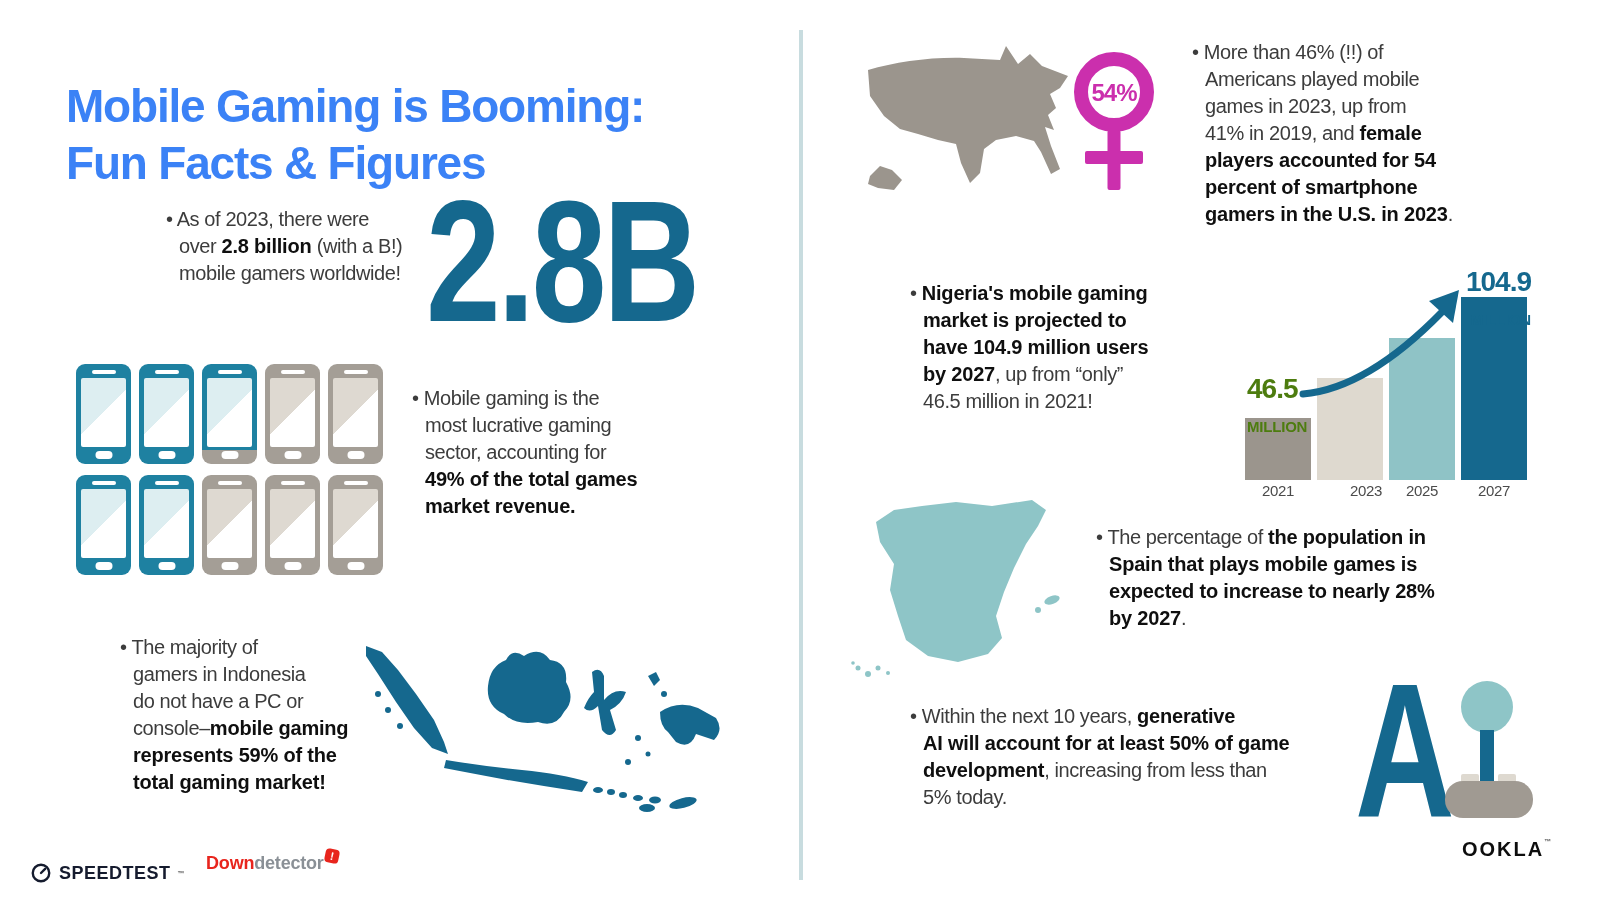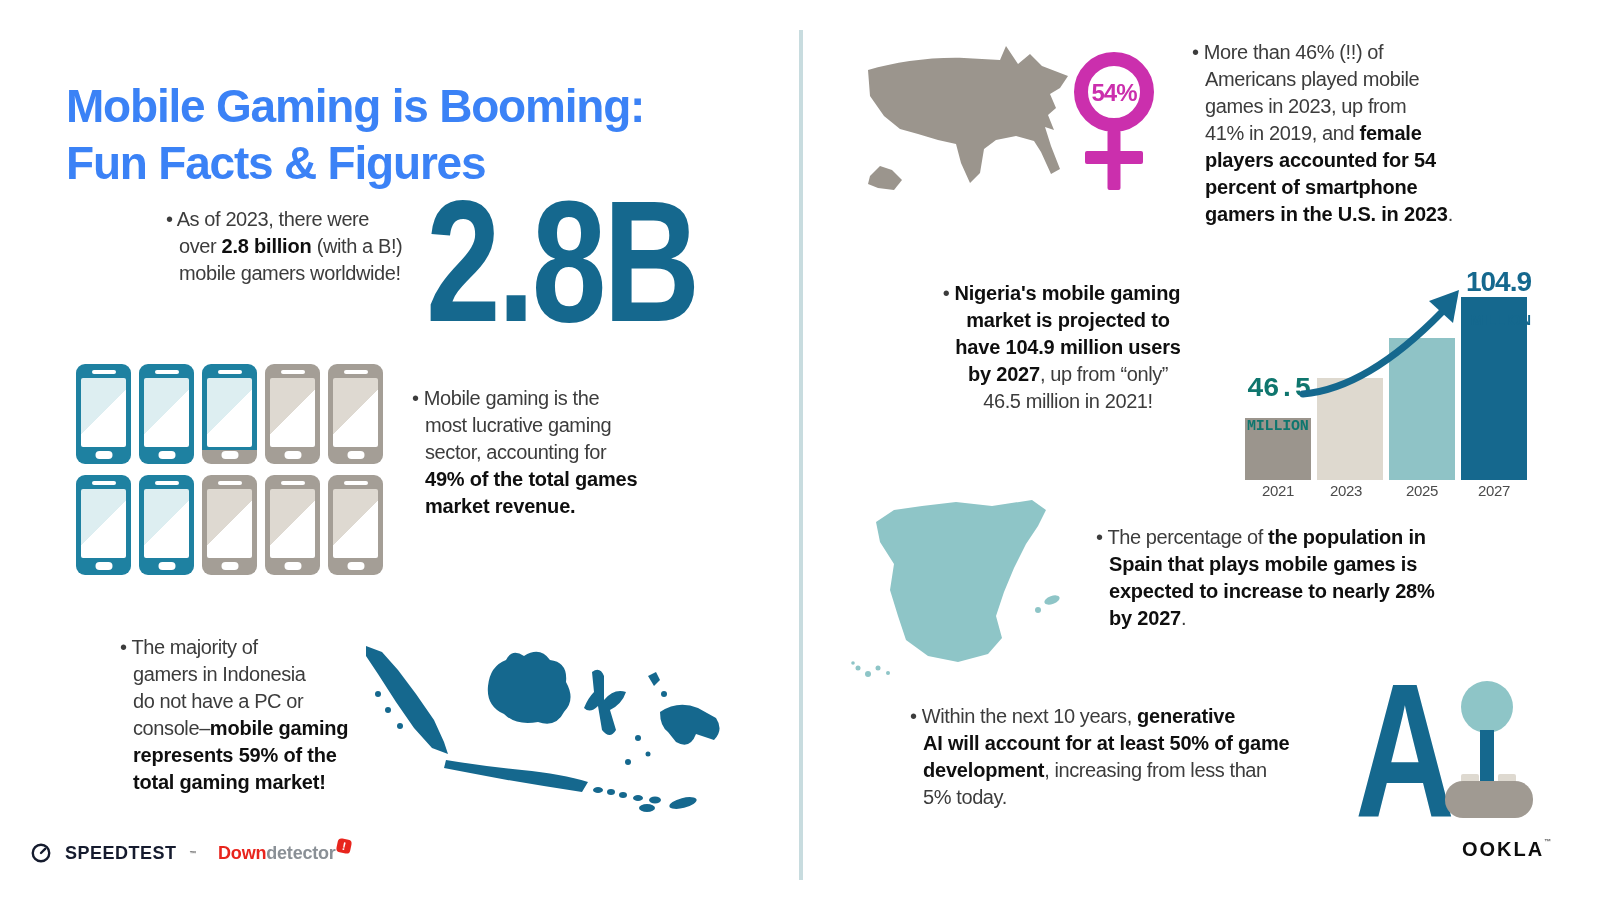--- a/index.html
+++ b/index.html
@@ -204,7 +204,7 @@
 percent of smartphone
 gamers in the U.S. in 2023</span><span>.</span></div>
 
-  <div class="bullet" style="left:910px; top:280px; width:290px;text-align:center;"><span>• </span><span class="b">Nigeria's mobile gaming
+  <div class="bullet" style="left:910px; top:280px; width:290px;"><span>• </span><span class="b">Nigeria's mobile gaming
 market is projected to
 have 104.9 million users
 by 2027</span><span>, up from “only”

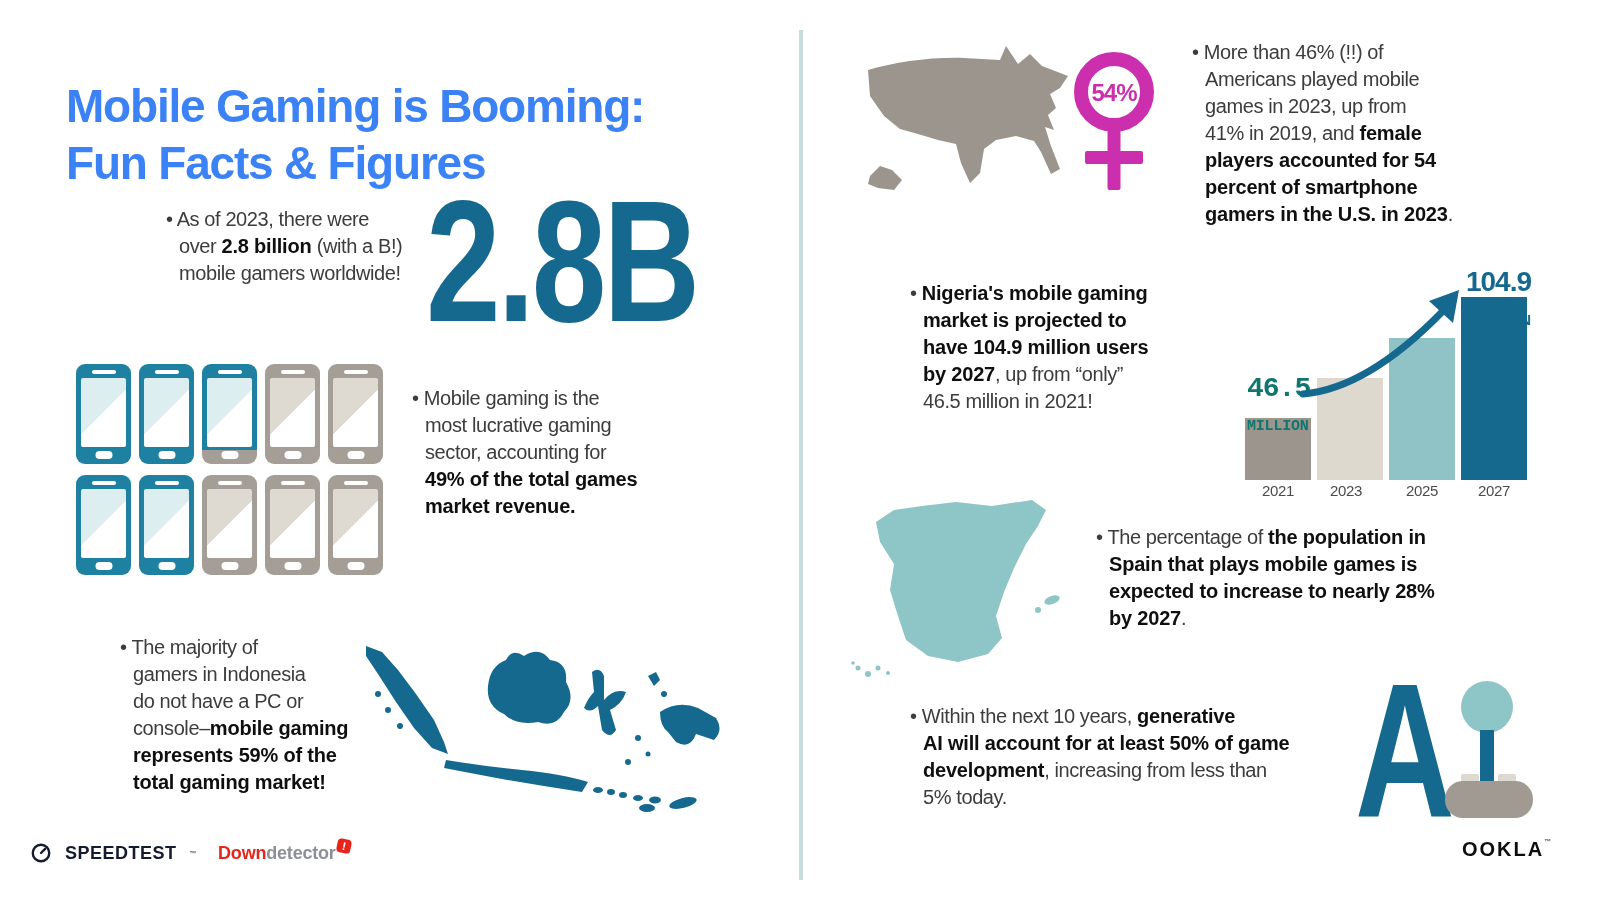--- a/index.html
+++ b/index.html
@@ -52,7 +52,7 @@
   .chart .anno { position:absolute; font-weight:700; line-height:1; }
   .chart .anno .num { font-size:28px; letter-spacing:-1px; display:block; }
   .chart .anno .unit { font-size:15px; letter-spacing:-0.2px; display:block; margin-top:16px; }
-  .anno-first { left:2px; top:129px; color:#0f766e;font-family:Liberation Mono, monospace; }
+  .anno-first { left:2px; top:129px; color:#4d7c0f; }
   .anno-last  { left:190px; top:22px; width:96px; text-align:right; color:#15688e; }
   .chart svg.arrow { position:absolute; left:0; top:0; }
 

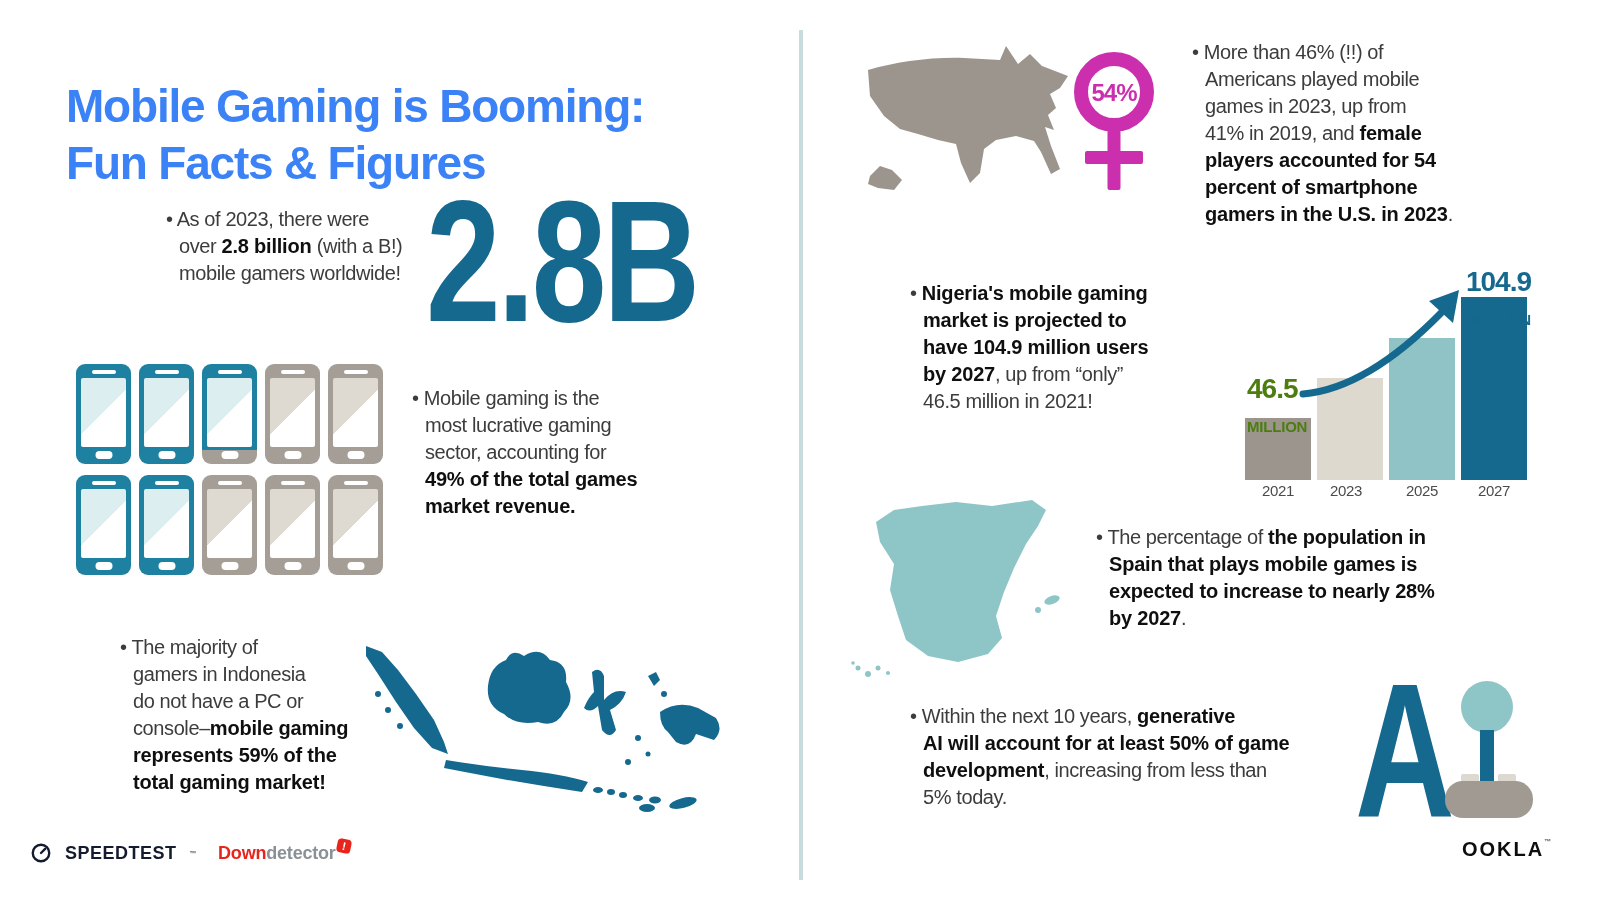--- a/index.html
+++ b/index.html
@@ -215,7 +215,7 @@
         <div class="bar" style="left: 0px; height: 62px; background: rgb(155, 149, 141);"></div>
         <div class="bar-label" style="left: 0px;">2021</div>
         <div class="bar" style="left: 72px; height: 102px; background: rgb(222, 217, 207);"></div>
-        <div class="bar-label" style="left: 68px;">2023</div>
+        <div class="bar-label" style="left: 88px;">2023</div>
         <div class="bar" style="left: 144px; height: 142px; background: rgb(143, 195, 198);"></div>
         <div class="bar-label" style="left: 144px;">2025</div>
         <div class="bar" style="left: 216px; height: 183px; background: rgb(21, 104, 142);"></div>

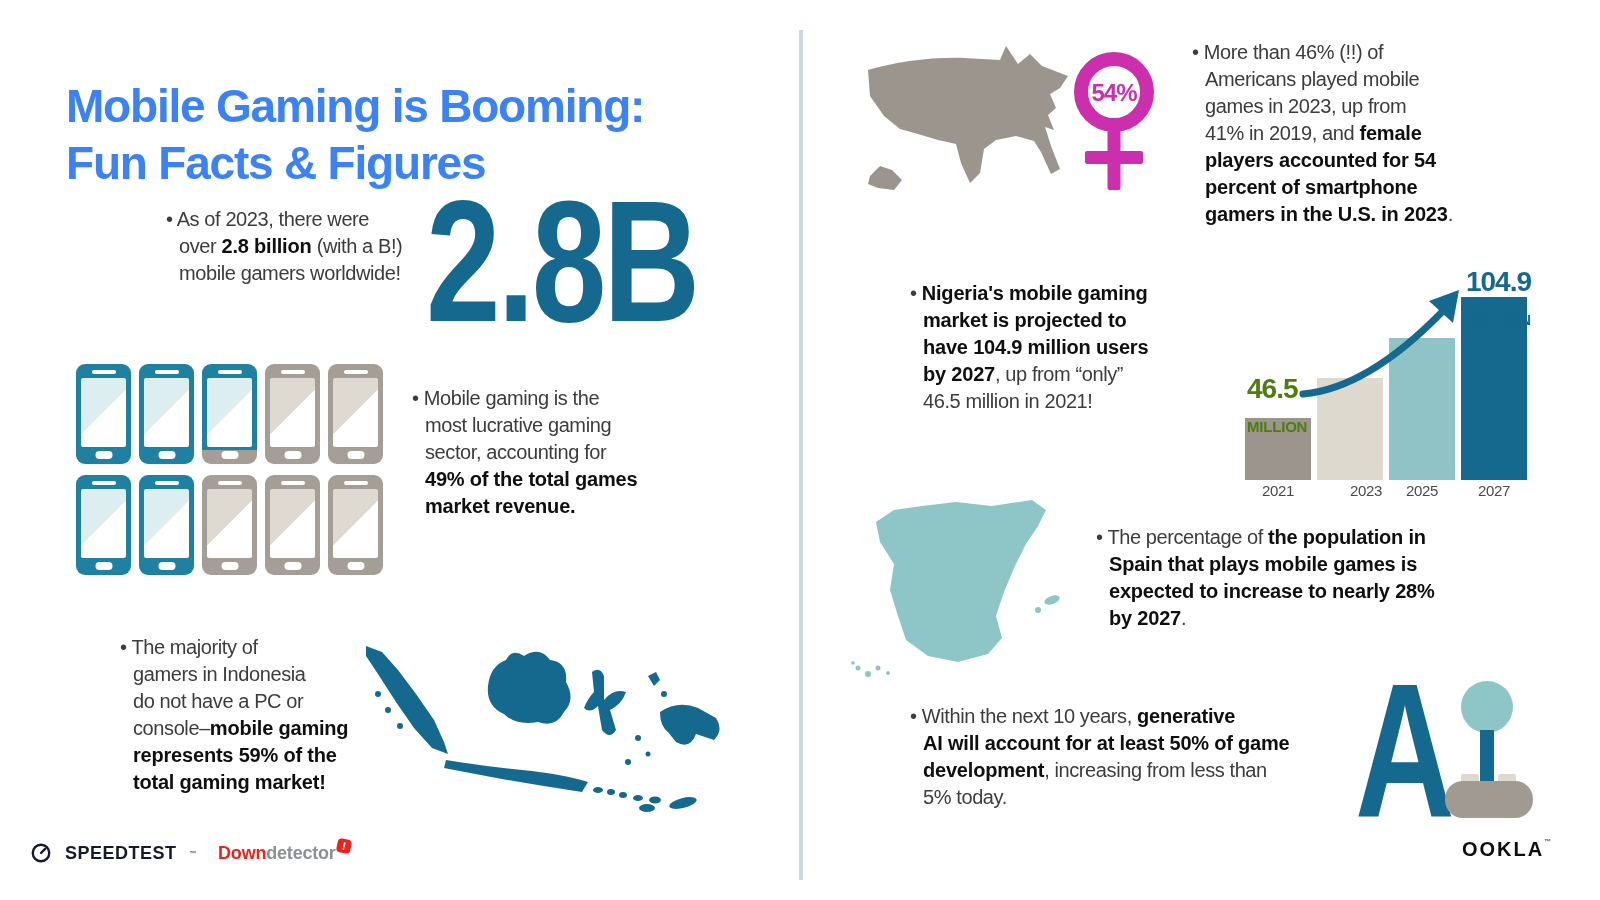--- a/index.html
+++ b/index.html
@@ -63,8 +63,8 @@
 
   
   .footer-left { position:absolute; left:30px; top:842px; display:flex; align-items:center; gap:9px; }
-  .speedtest { display:flex; align-items:center; gap:13px; color:#151b2e; font-weight:700;
-    font-size:18px; letter-spacing:0.5px; }
+  .speedtest { display:flex; align-items:center; gap:7px; color:#151b2e; font-weight:700;
+    font-size:18px; letter-spacing:0.5px;margin-top:20px; }
   .downdetector { font-size:18px; font-weight:700; letter-spacing:-0.2px; margin-left:12px; position:relative; }
   .downdetector .dd-down { color:#e8251d; }
   .downdetector .dd-detector { color:#8a9096; }

